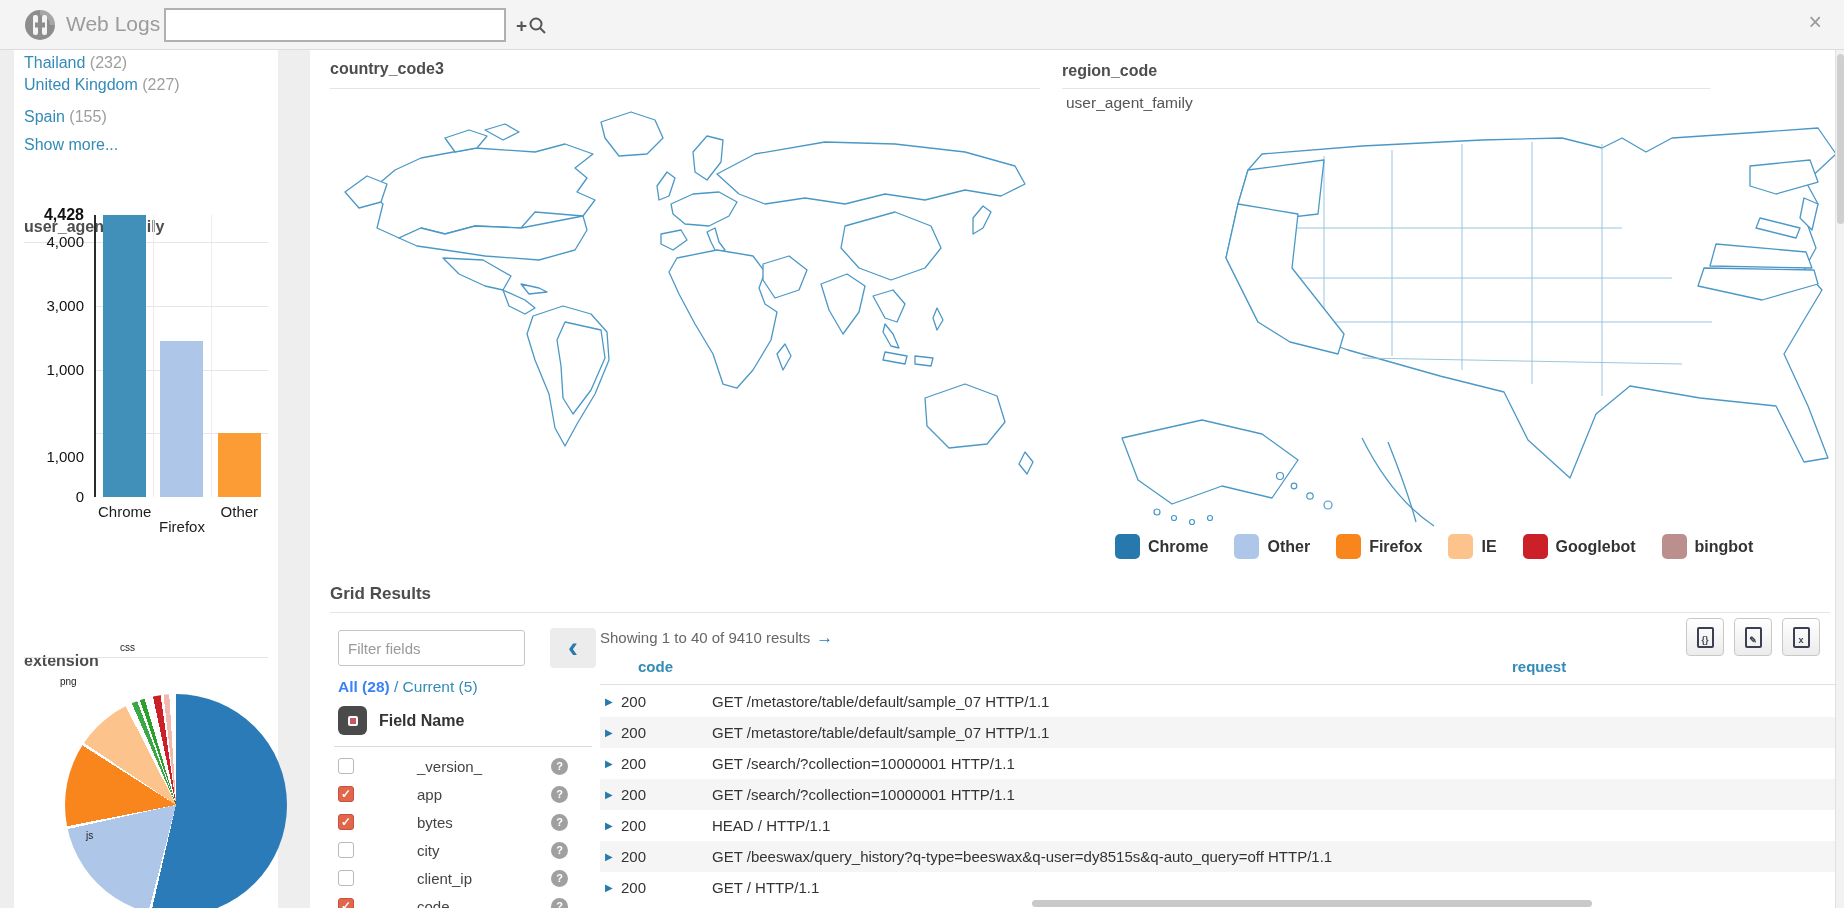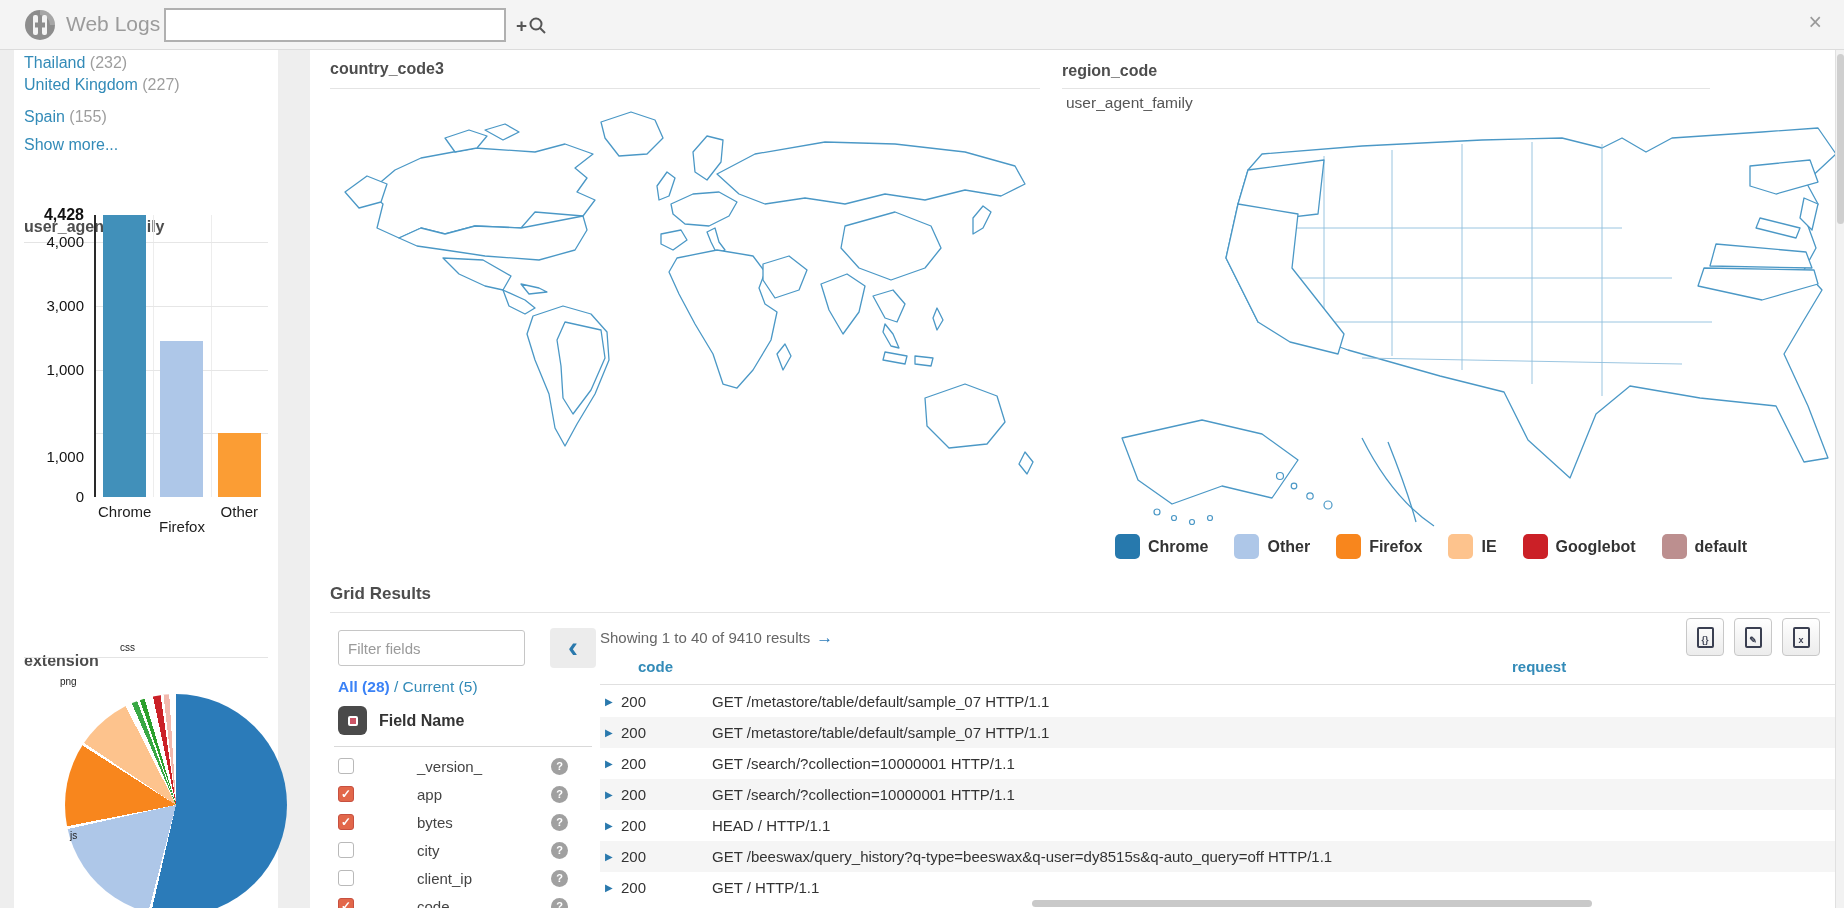--- a/index.html
+++ b/index.html
@@ -259,7 +259,7 @@
         </div>
         <div class="legend-item">
           <span class="legend-swatch" style="background: rgb(188, 143, 143);"></span>
-          <span class="legend-label">default</span>
+          <span class="legend-label">bingbot</span>
         </div>
       </div>
 

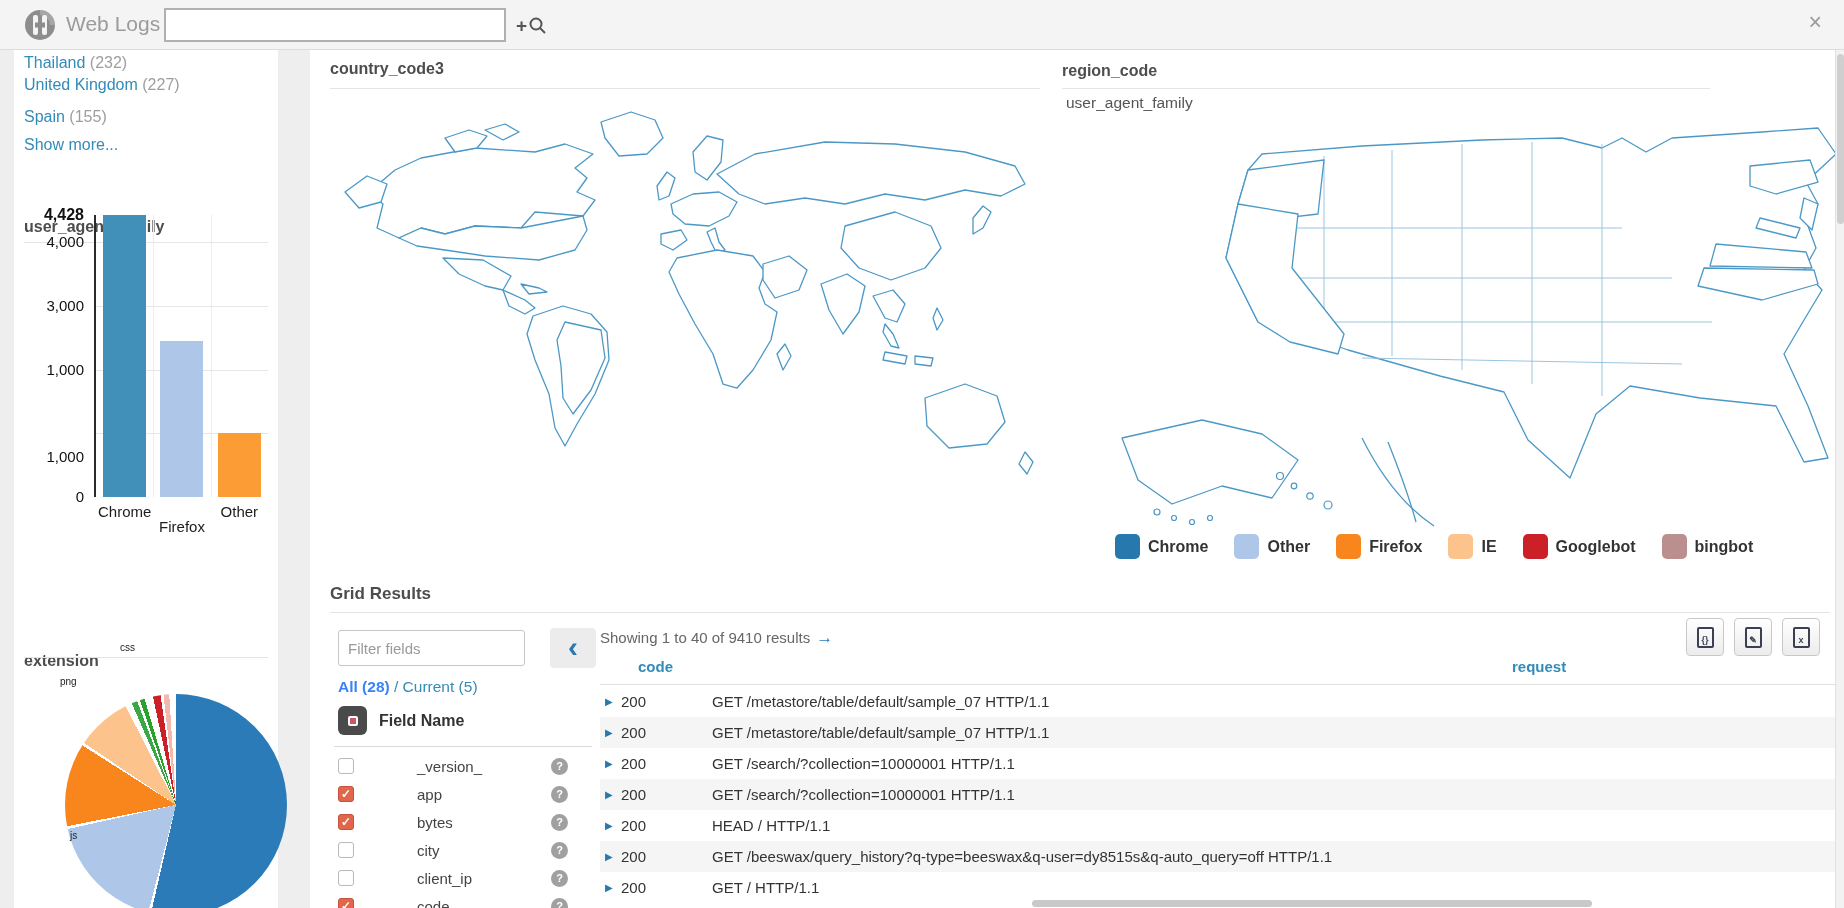--- a/index.html
+++ b/index.html
@@ -40,7 +40,7 @@
   .pie-label { position:absolute; font-size:10px; color:#222; }
   .pl-css { left:106px; top:592px; }
   .pl-png { left:46px; top:626px; }
-  .pl-js  { left:56px; top:780px; }
+  .pl-js  { left:72px; top:780px; }
 
   
   .main { position:absolute; left:310px; top:50px; width:1526px; height:858px; background:#fff; }

